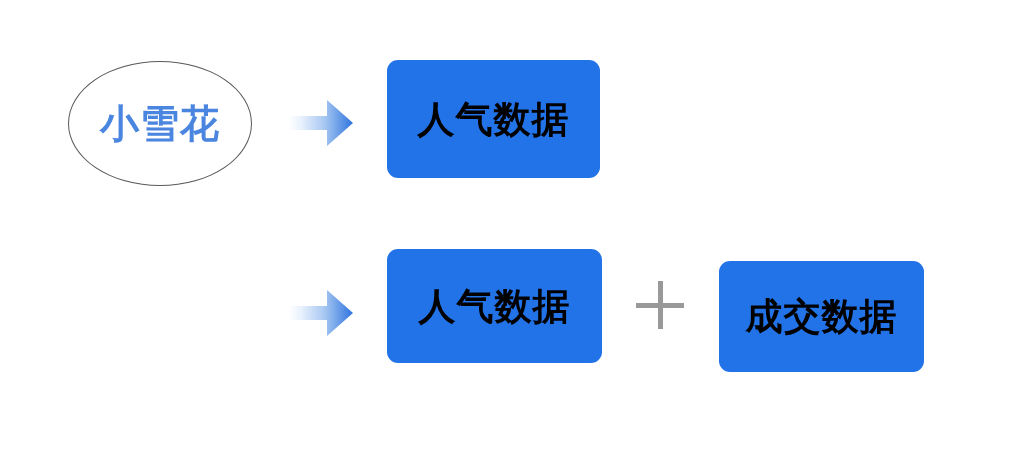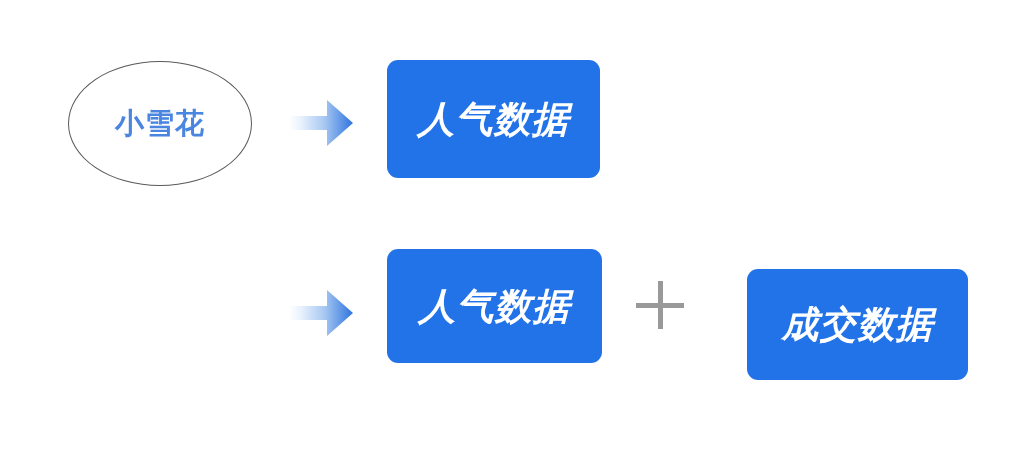--- a/index.html
+++ b/index.html
@@ -47,7 +47,7 @@
   }
   .ellipse-label {
     color: #4a86e0;
-    font-size: 29px;
+    font-size: 39px;
     font-weight: bold;
     letter-spacing: 1px;
     line-height: 1;

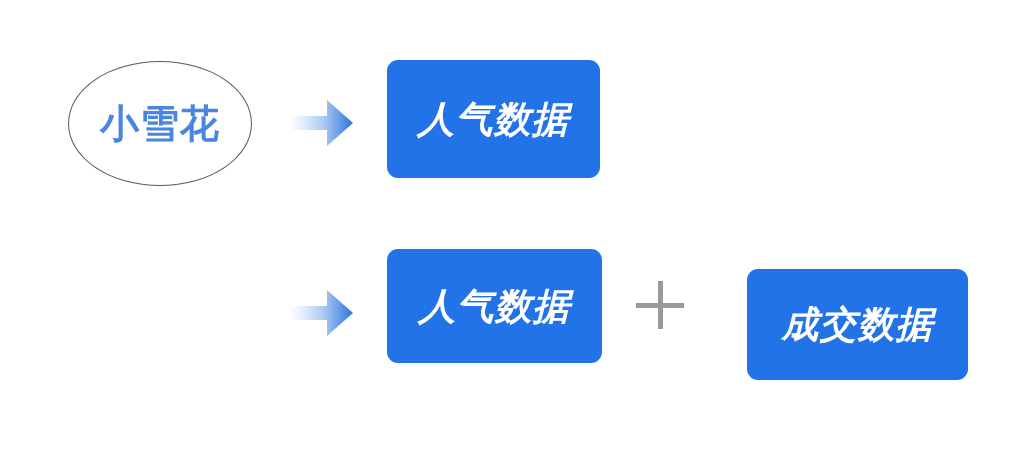--- a/index.html
+++ b/index.html
@@ -74,13 +74,12 @@
     box-sizing: border-box;
   }
   .btn-label {
-    color: #ffffff;
+    color: #000000;
     font-size: 37px;
     font-weight: bold;
     letter-spacing: 1px;
     line-height: 1;
     white-space: nowrap;
-    font-style: italic;
   }
 
   .btn-popularity-1 {

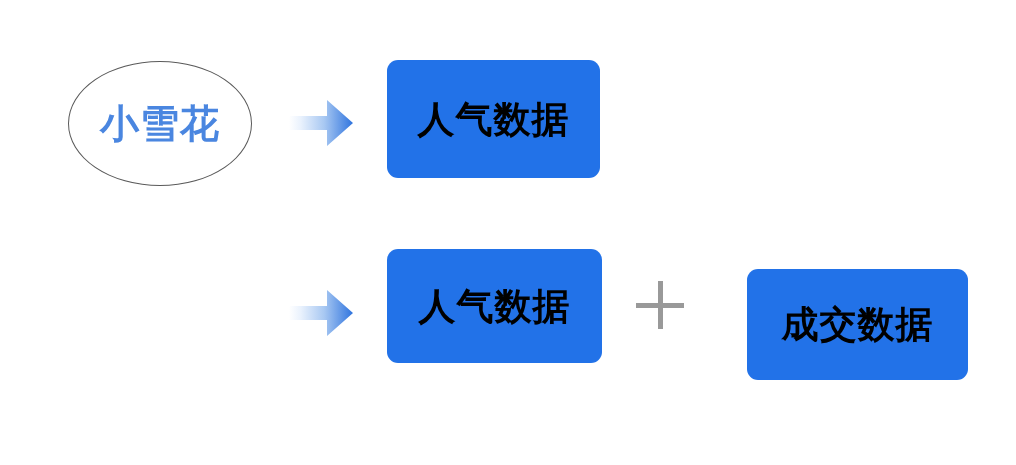--- a/index.html
+++ b/index.html
@@ -96,10 +96,9 @@
   }
   .btn-transaction {
     left: 719px;
-    top: 20px;
-    width: 221px;
+    top: 12px;
+    width: 205px;
     height: 111px;
-    margin-left: 28px;
   }
 
   

